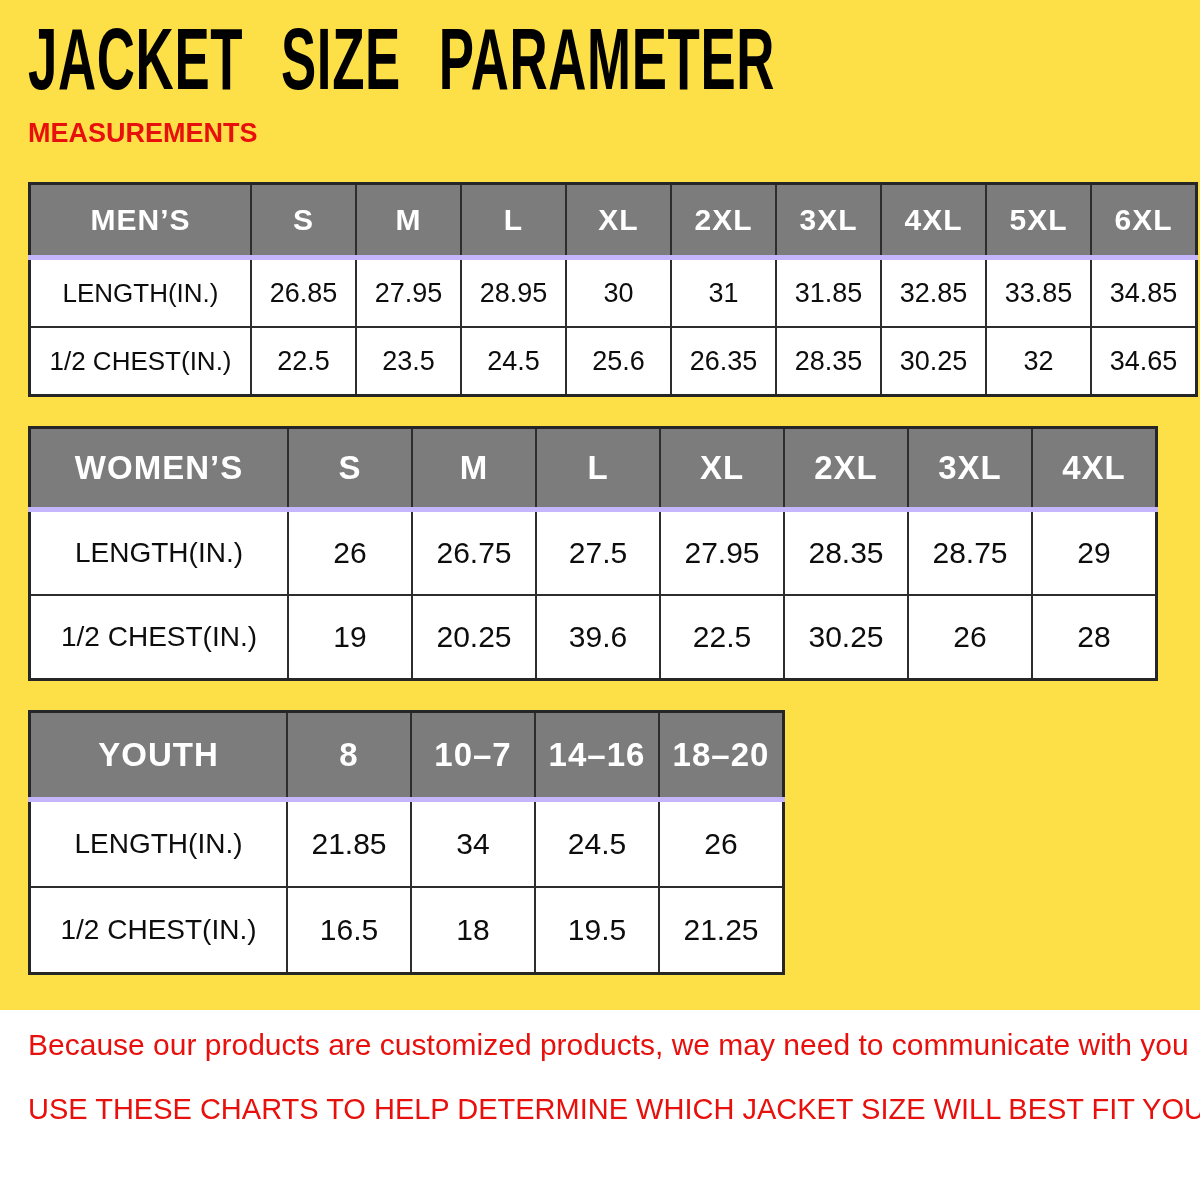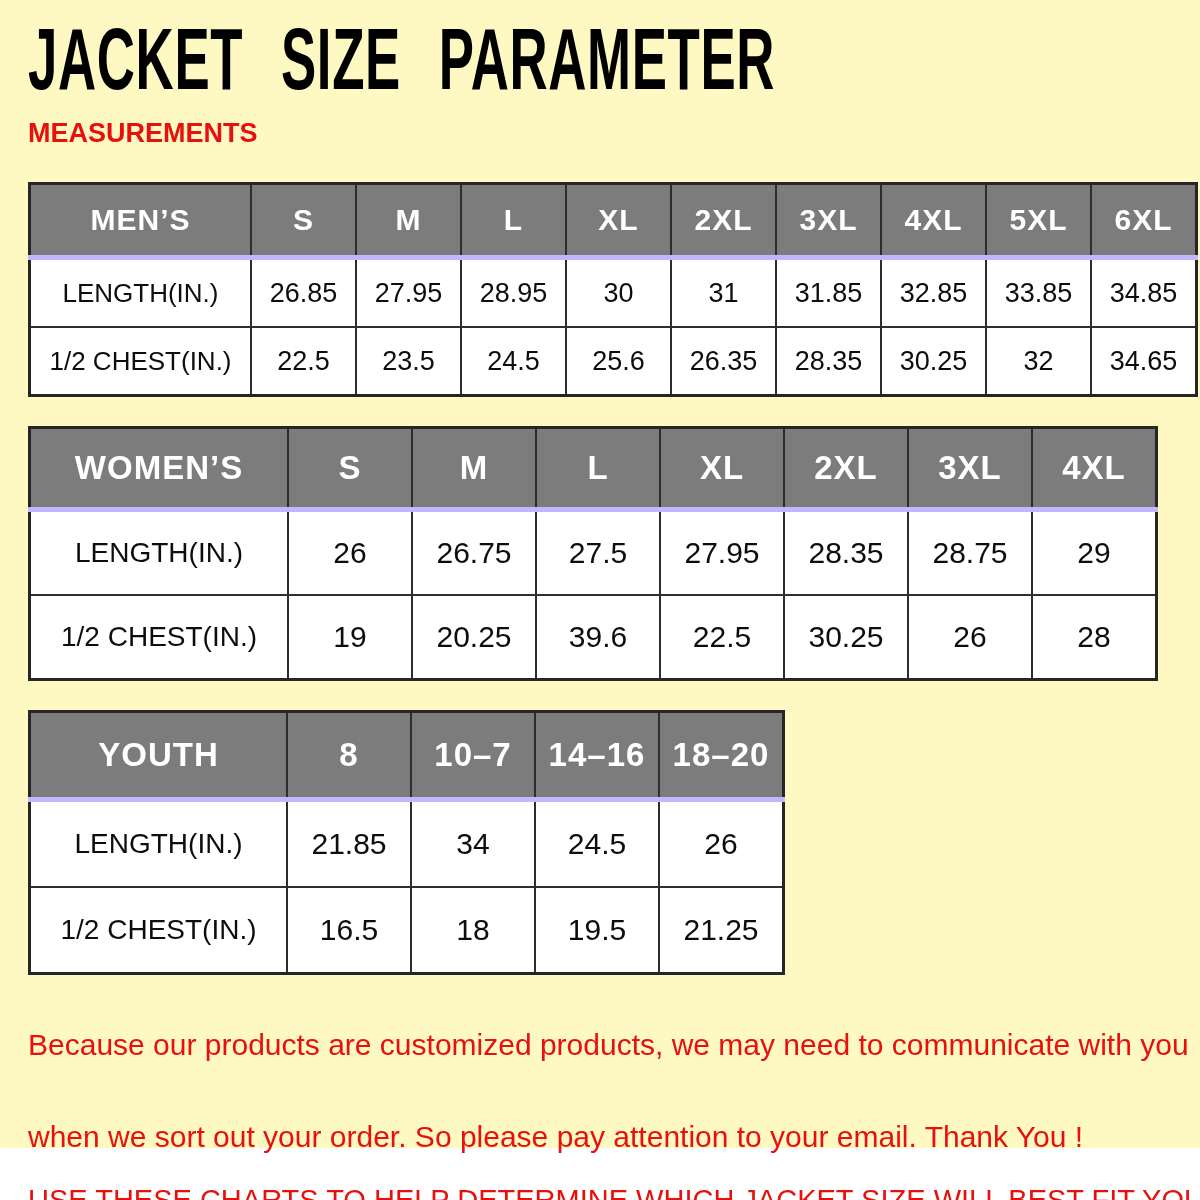--- a/index.html
+++ b/index.html
@@ -14,8 +14,8 @@
   .page {
     position: relative;
     width: 1200px;
-    height: 1148px;
-    background: #fef9c3;
+    height: 1010px;
+    background: #fde047;
   }
   .content {
     padding-left: 28px;

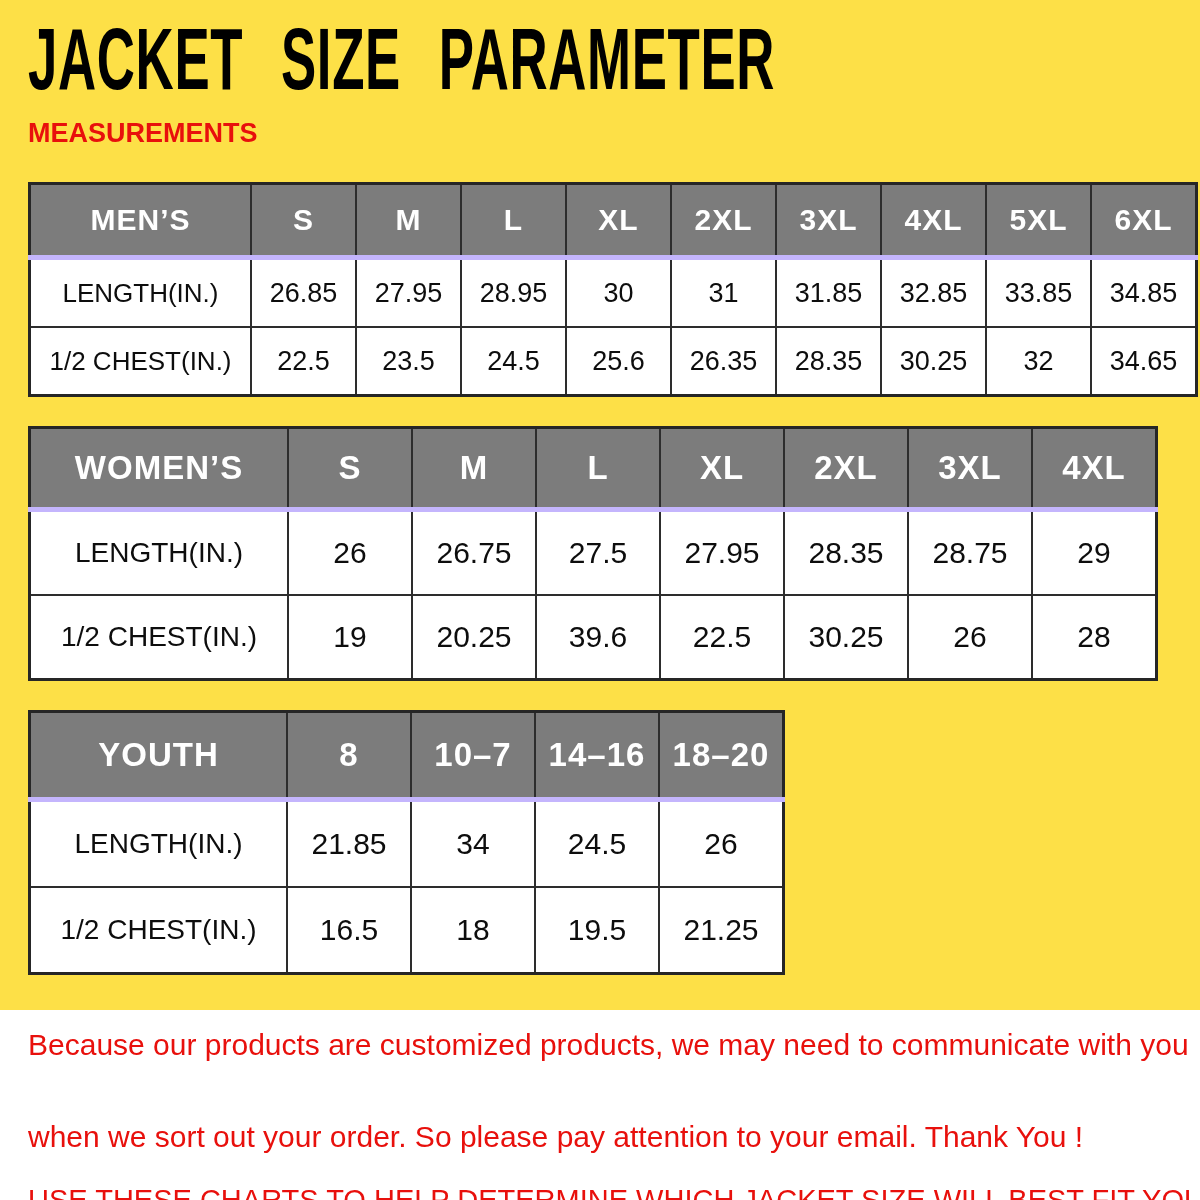--- a/index.html
+++ b/index.html
@@ -218,7 +218,6 @@
 
     <p class="footer-para">
       <span>Because our products are customized products, we may need to communicate with you</span>
-      <span>when we sort out your order. So please pay attention to your email. Thank You !</span>
     </p>
 
     <p class="footer-final">USE THESE CHARTS TO HELP DETERMINE WHICH JACKET SIZE WILL BEST FIT YOU.</p>

